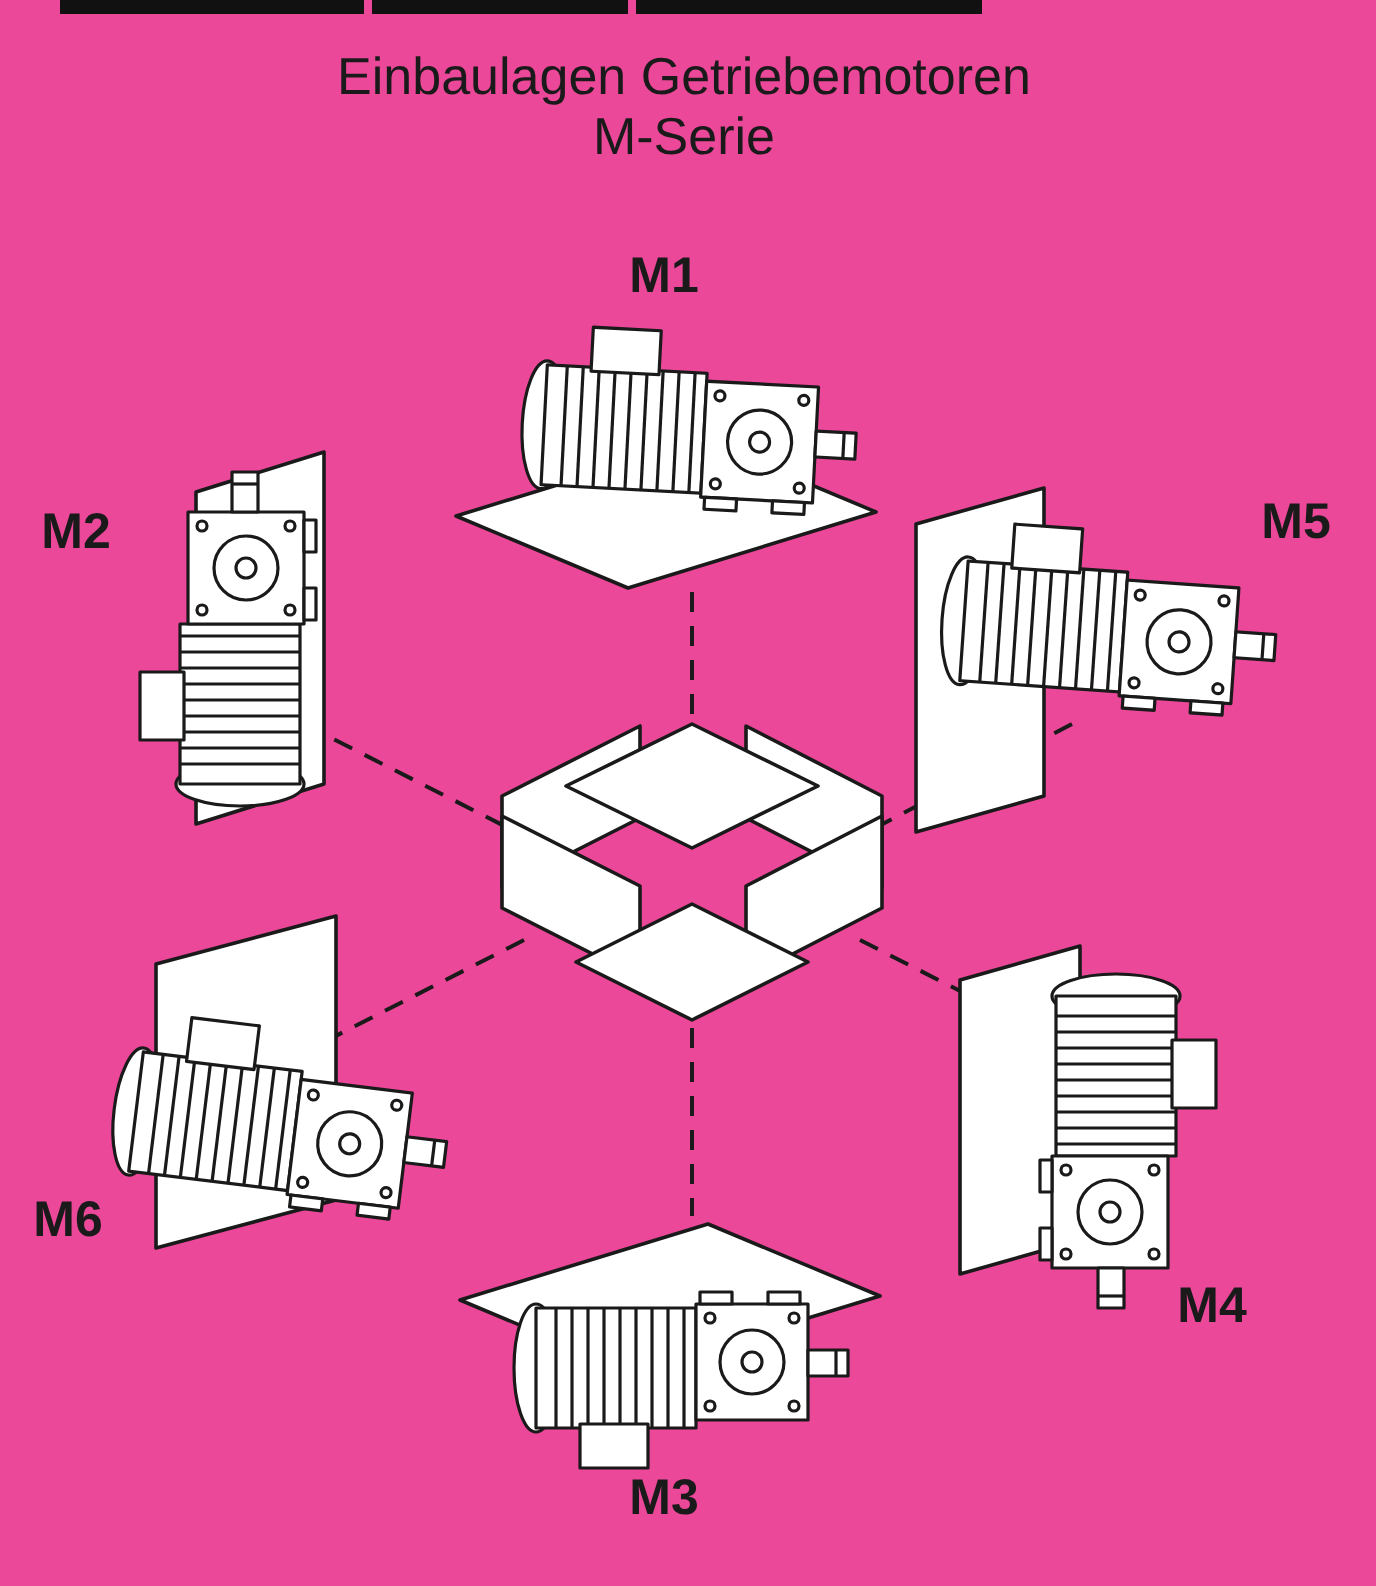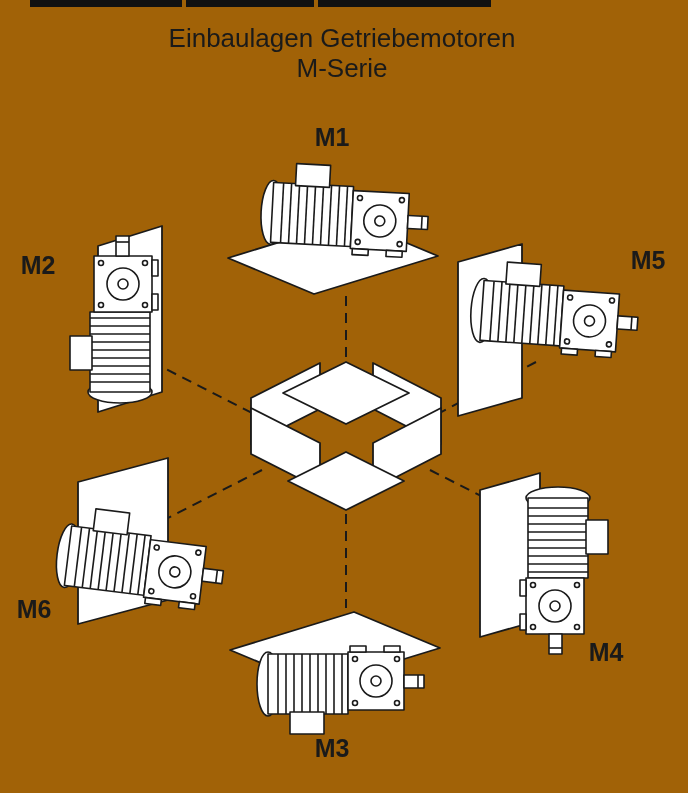--- a/index.html
+++ b/index.html
@@ -12,7 +12,7 @@
     position: relative;
     width: 688px;
     height: 793px;
-    background: #a16207;
+    background: #ec4899;
     overflow: hidden;
   }
   svg { display: block; }

